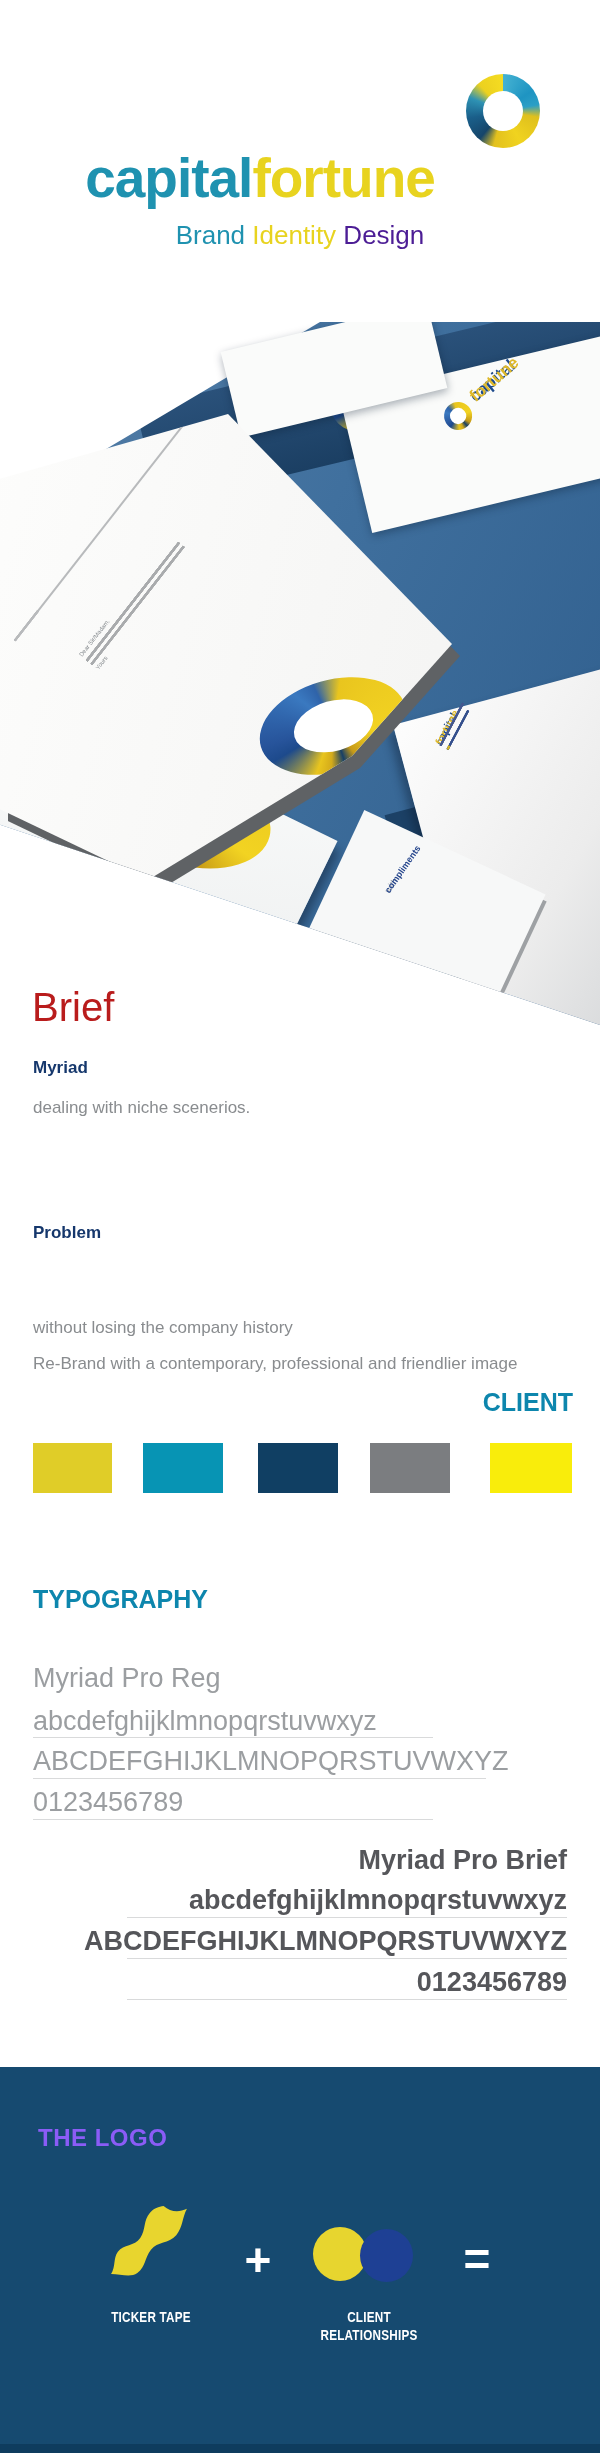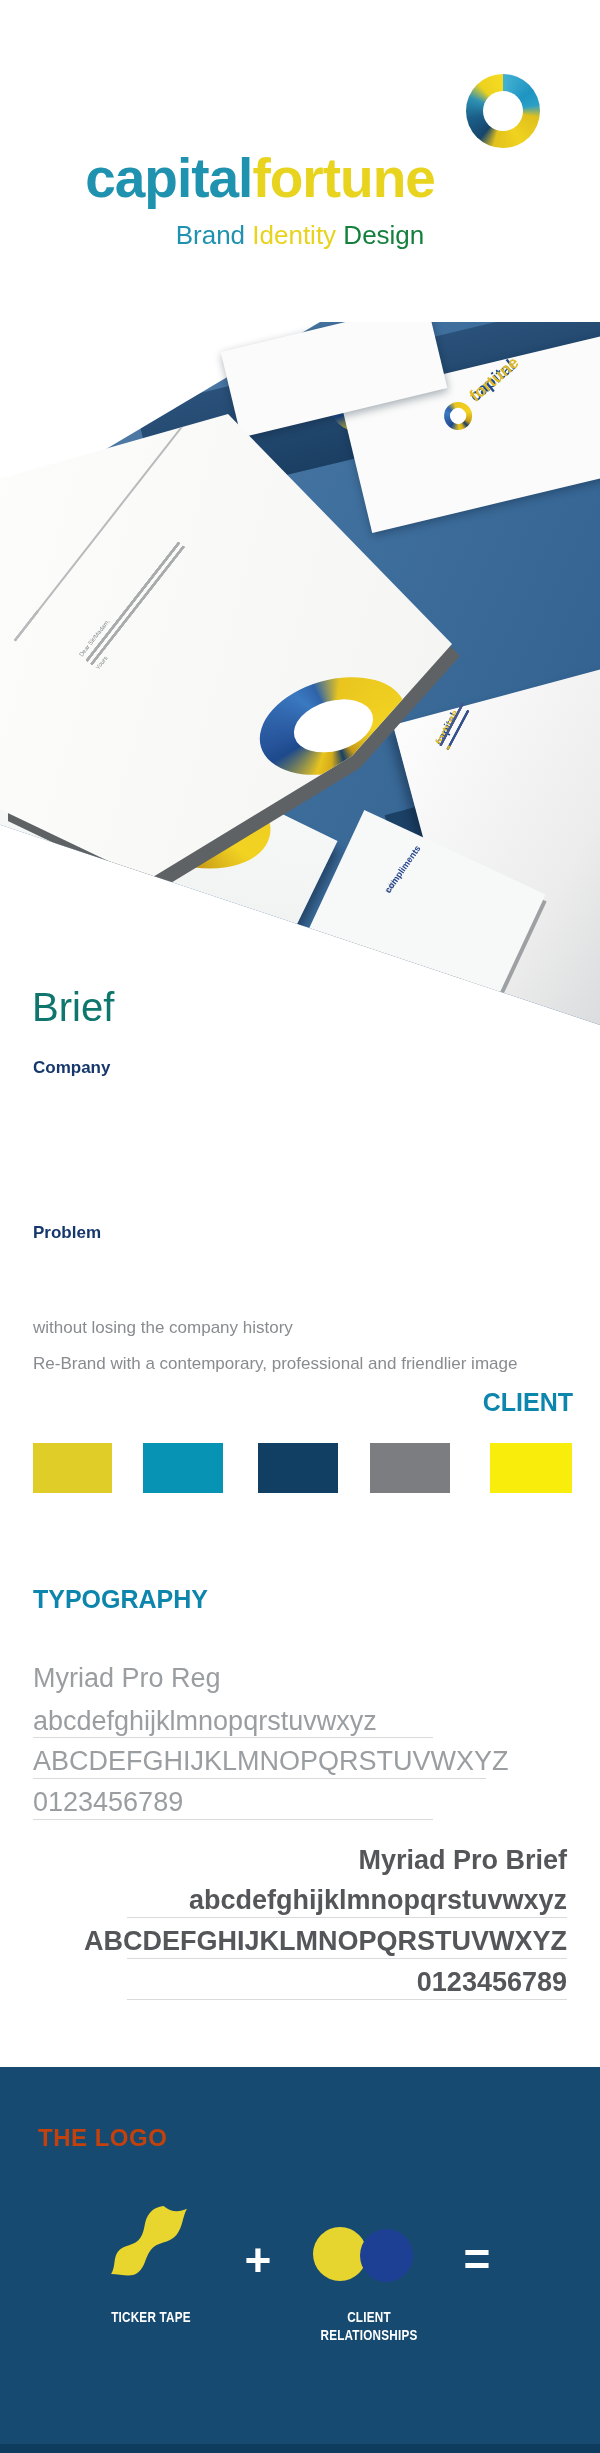--- a/index.html
+++ b/index.html
@@ -130,7 +130,7 @@
 
 <h1 class="wordmark"><span style="color: rgb(31, 146, 176);">capital</span><span style="color: rgb(232, 211, 31);">fortune</span></h1>
 
-<p class="tagline"><span style="color: rgb(31, 146, 176);">Brand </span><span style="color: rgb(232, 211, 31);">Identity </span><span style="color: #15803d;">Design</span></p>
+<p class="tagline"><span style="color: rgb(31, 146, 176);">Brand </span><span style="color: rgb(232, 211, 31);">Identity </span><span style="color: #4c1d95;">Design</span></p>
 
 <div class="photo">
   <div class="navy-band"></div>

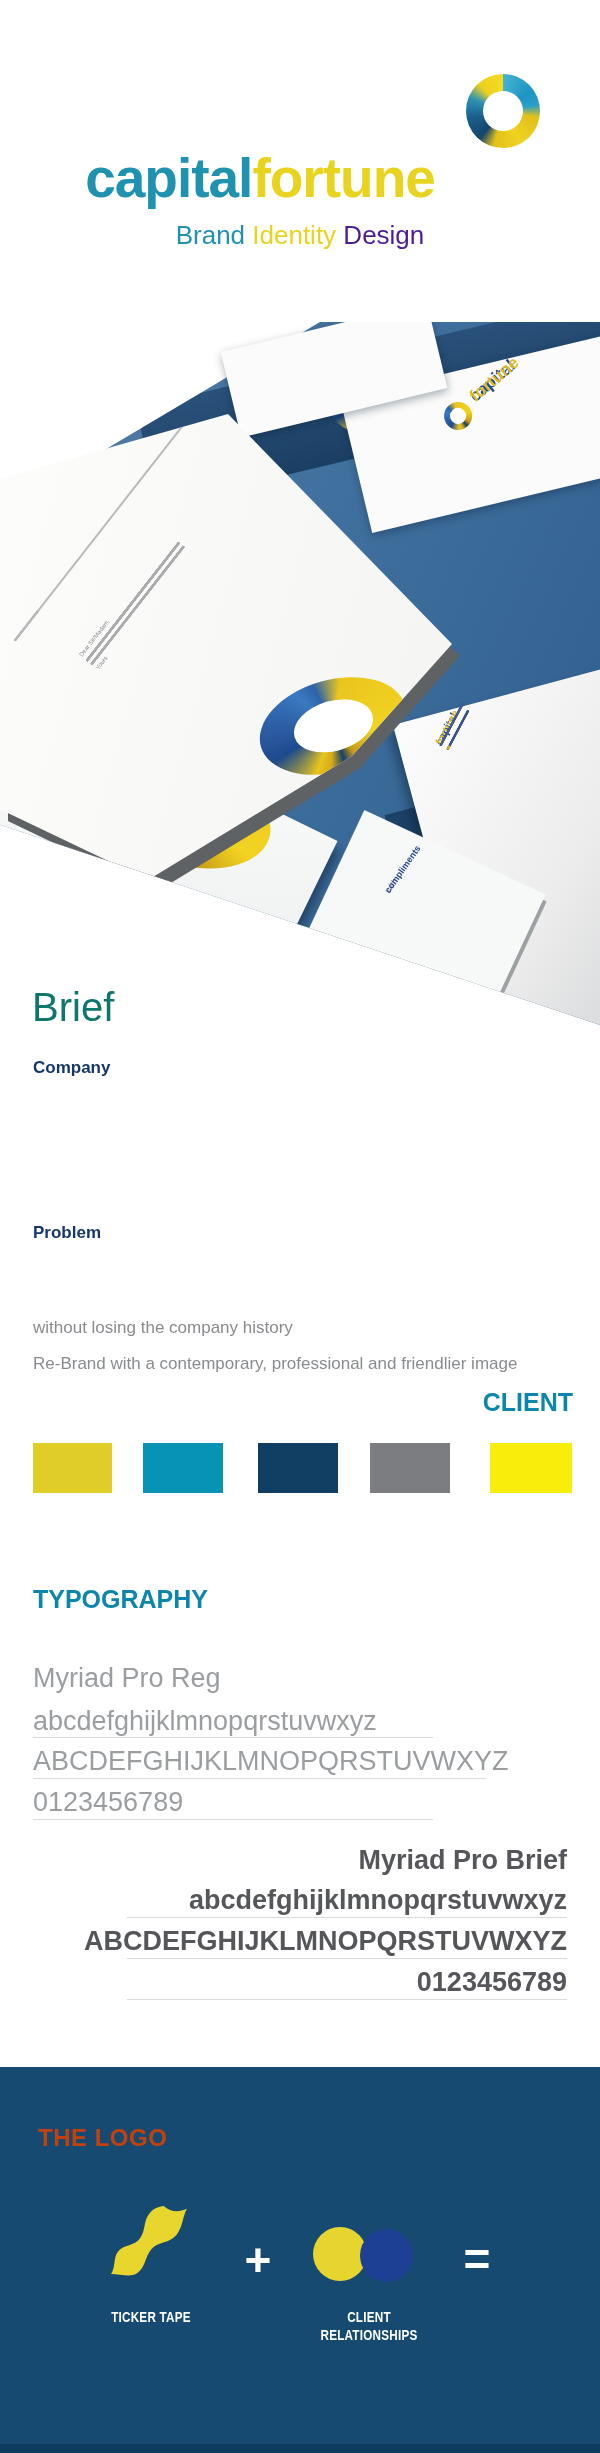--- a/index.html
+++ b/index.html
@@ -90,7 +90,7 @@
   .bars b:nth-child(5n){width:70%;}
 
   
-  .brief-title{left:32px;top:986px;font-size:40px;font-weight:300;color:#0f766e;line-height:42px;}
+  .brief-title{left:32px;top:986px;font-size:40px;font-weight:300;color:#b91c1c;line-height:42px;}
   .brief-item{left:33px;width:540px;}
   .brief-h{font-size:17px;font-weight:bold;color:#15376c;line-height:22px;}
   .brief-body{font-size:17px;color:#898c8f;line-height:35.5px;margin-top:11px;}

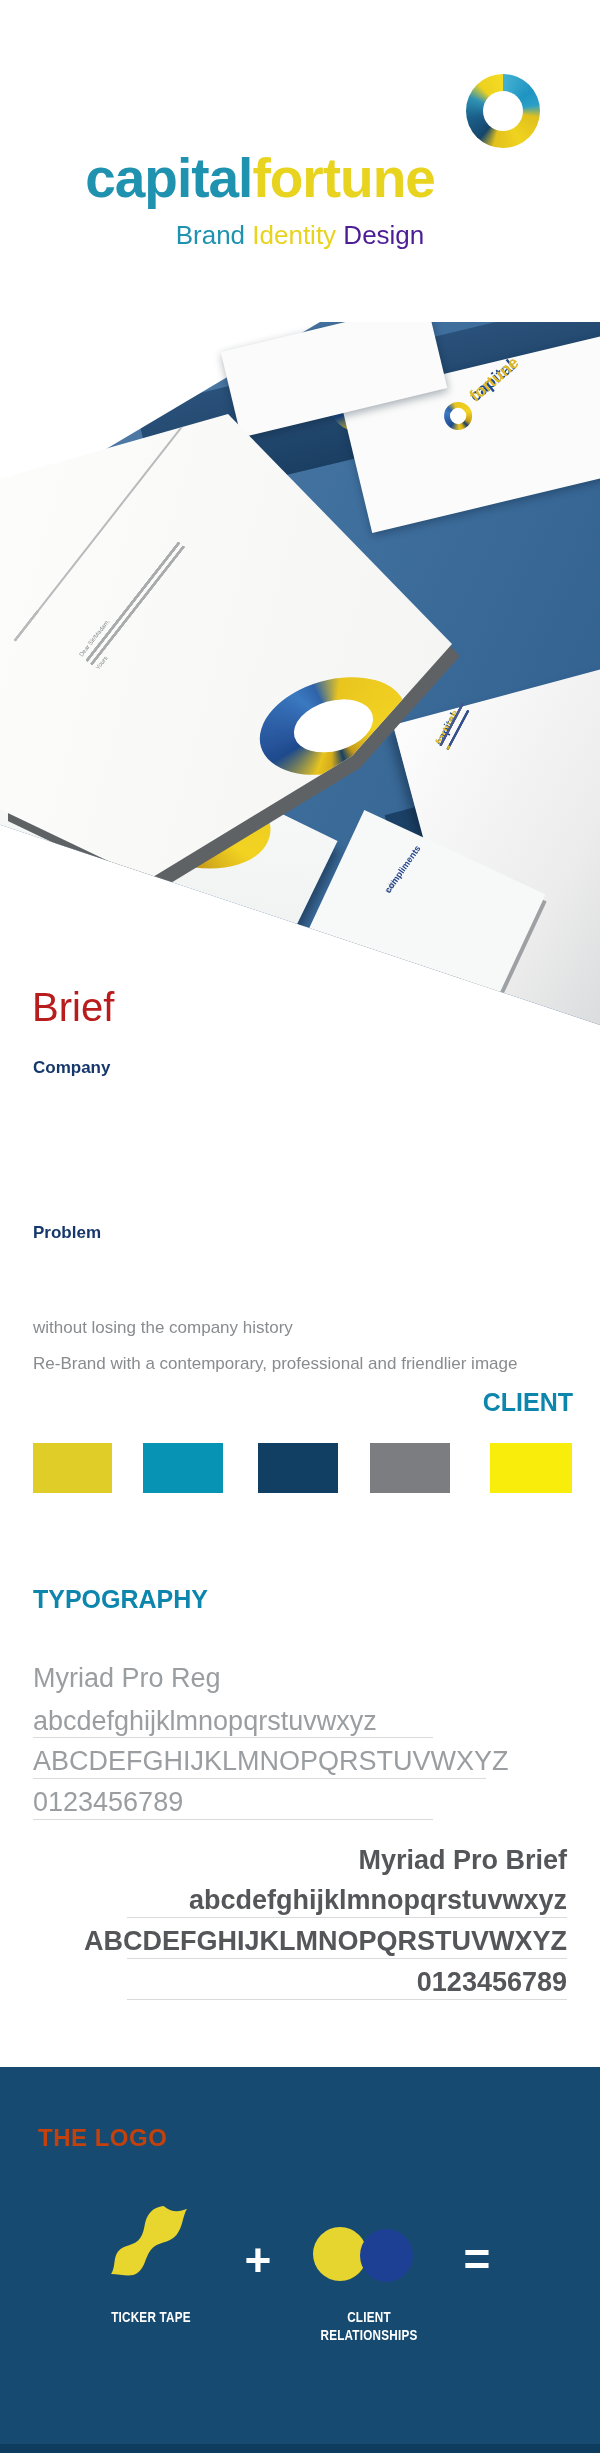--- a/index.html
+++ b/index.html
@@ -231,7 +231,7 @@
 <div class="abs brief-title">Brief</div>
 
 <div class="abs brief-item b1">
-  <div class="brief-h">Company</div>
+  <div class="brief-h">Myriad</div>
   <div class="brief-body">
   </div>
 </div>

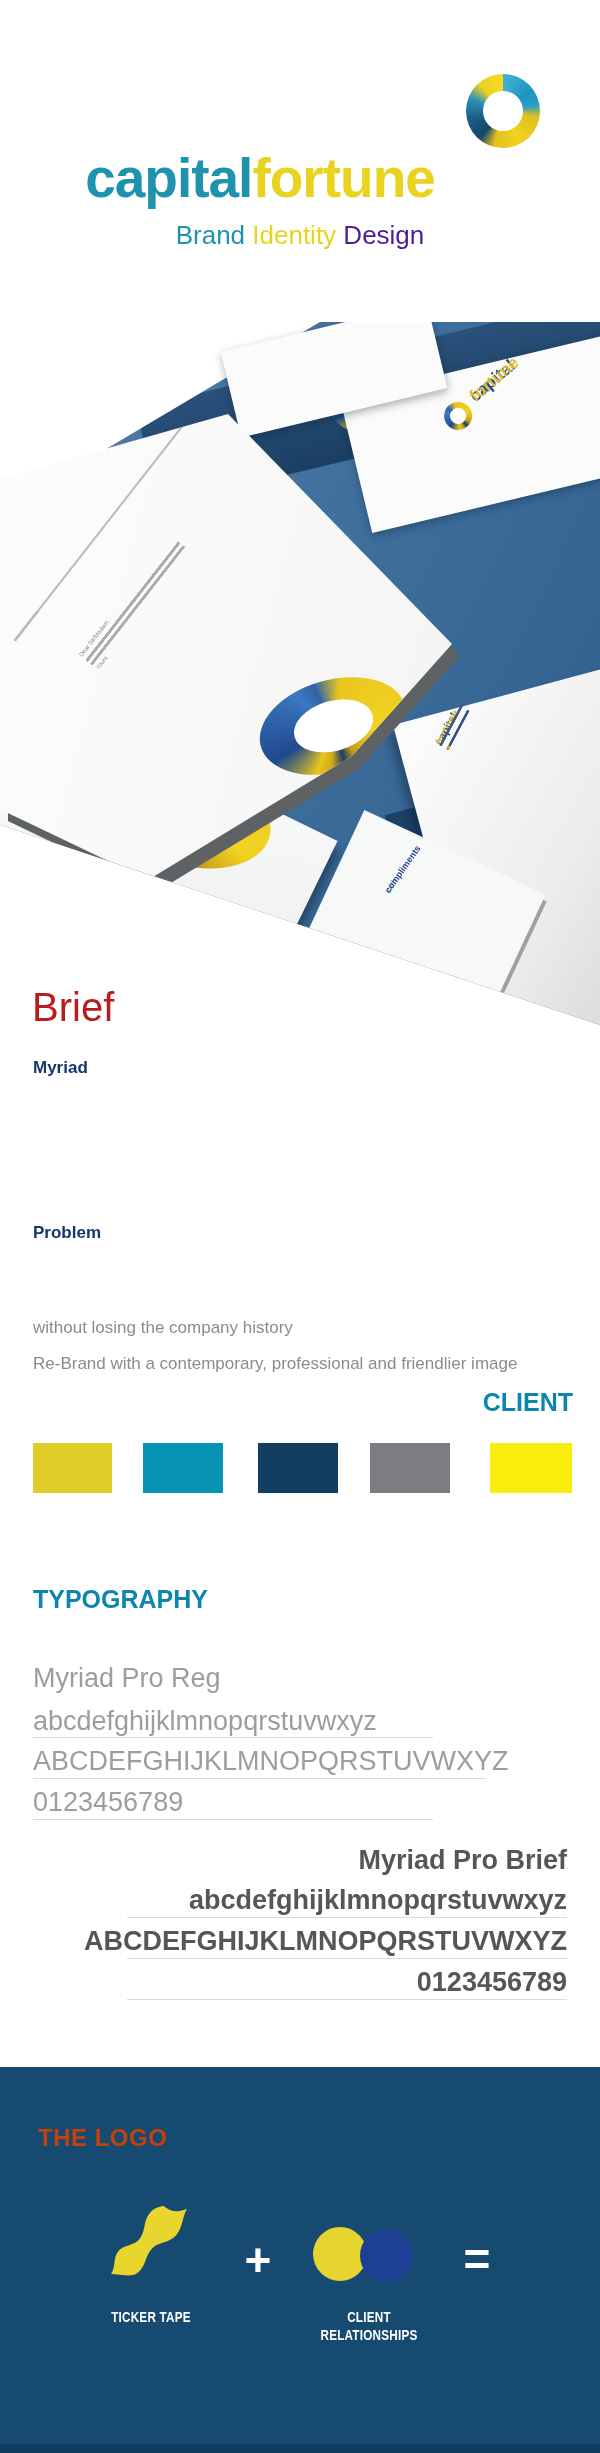--- a/index.html
+++ b/index.html
@@ -233,6 +233,7 @@
 <div class="abs brief-item b1">
   <div class="brief-h">Myriad</div>
   <div class="brief-body">
+    <div>dealing with niche scenerios.</div>
   </div>
 </div>
 <div class="abs brief-item b2">

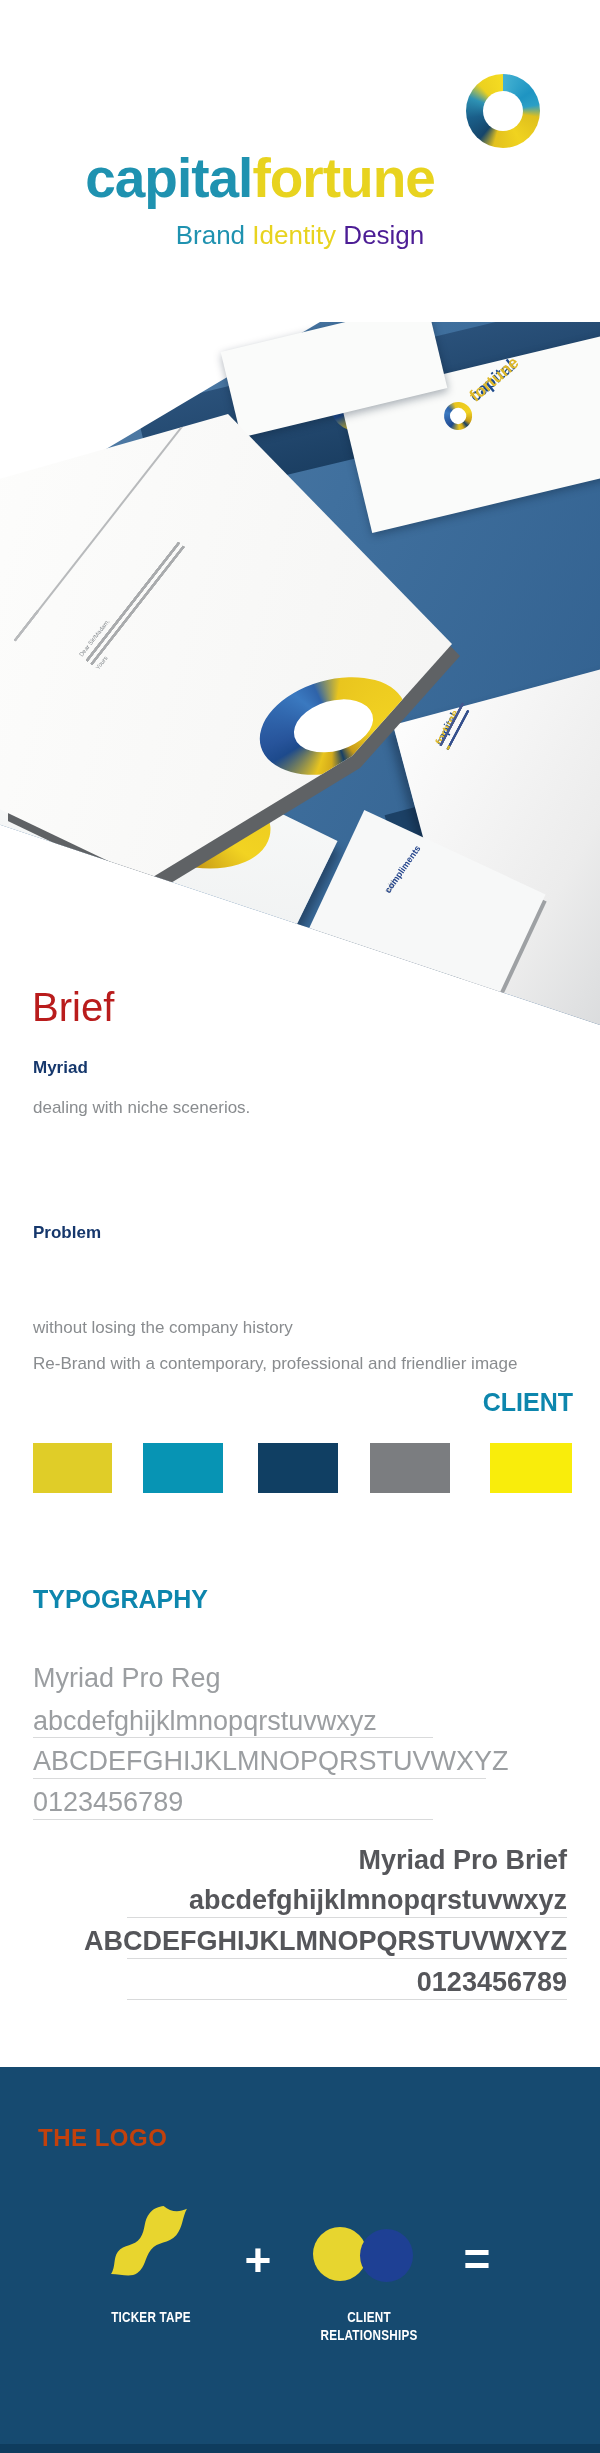--- a/index.html
+++ b/index.html
@@ -110,7 +110,7 @@
   
   .footer{left:0;top:2067px;width:600px;height:386px;background:#164a70;}
   .footer-strip{left:0;top:2444px;width:600px;height:9px;background:#0e3c5e;}
-  .logo-title{left:38px;top:2124px;font-size:24px;font-weight:bold;color:#c2410c;letter-spacing:.5px;}
+  .logo-title{left:38px;top:2124px;font-size:24px;font-weight:bold;color:#8b5cf6;letter-spacing:.5px;}
   .ticker{left:104px;top:2204px;width:90px;height:72px;}
   .operator{color:#fff;font-weight:bold;font-size:46px;line-height:46px;text-align:center;width:44px;}
   .op-plus{left:236px;top:2237px;}

